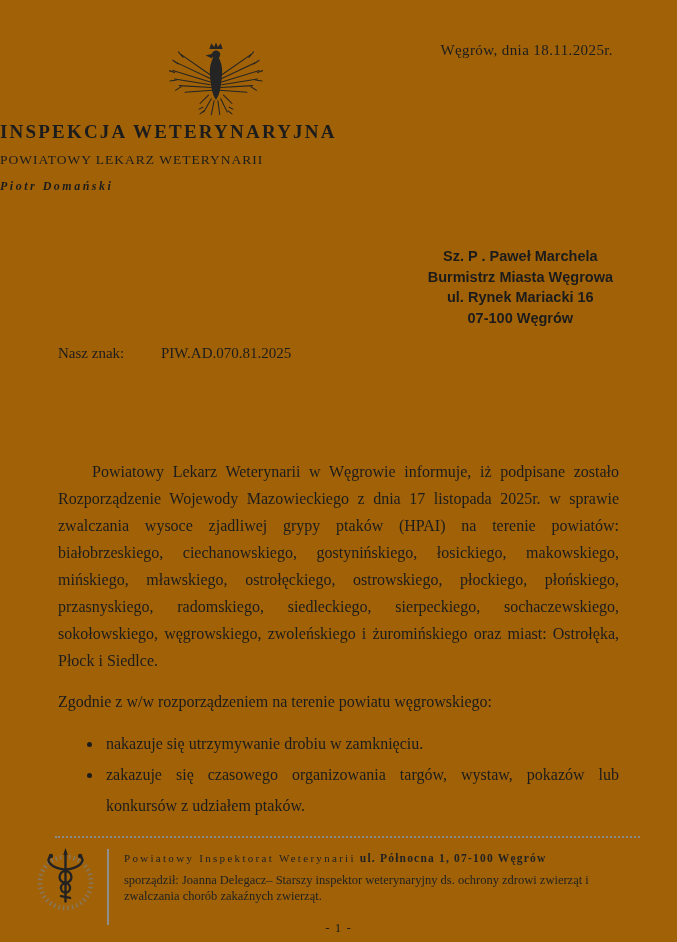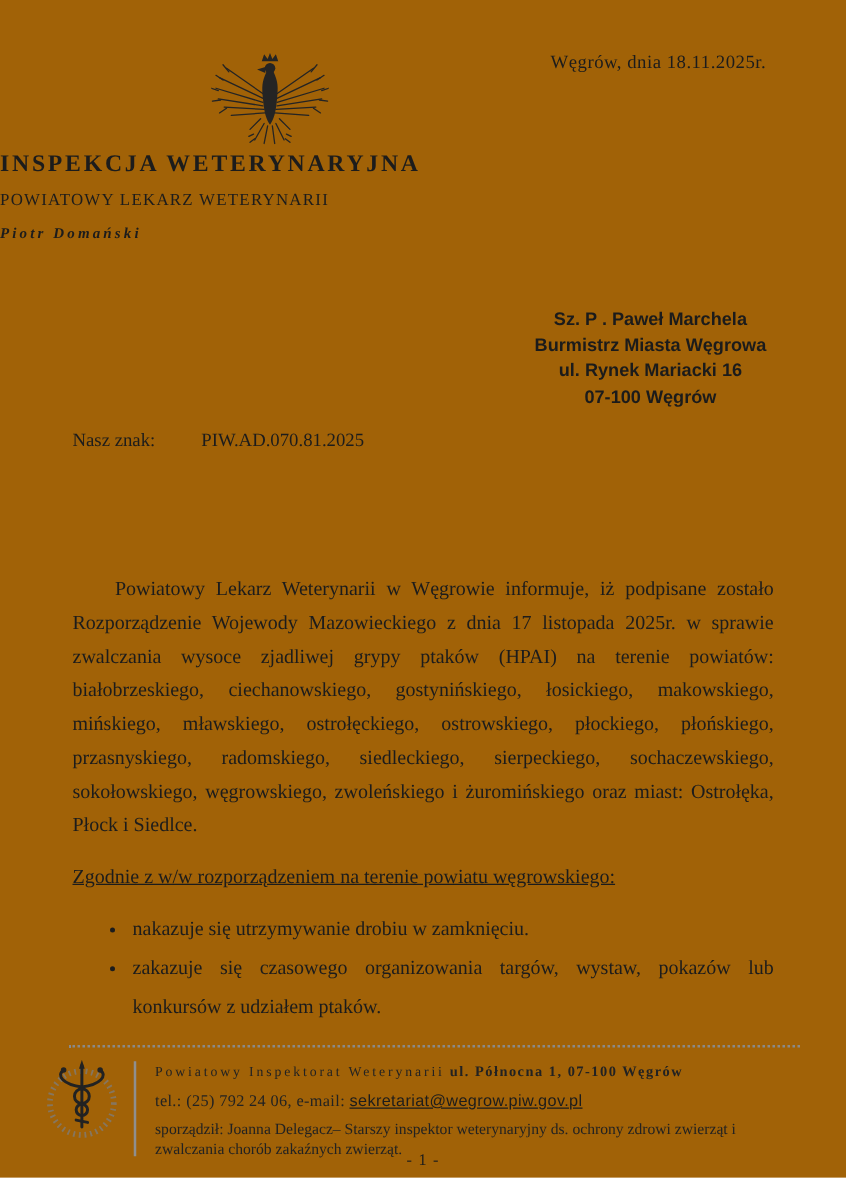--- a/index.html
+++ b/index.html
@@ -96,7 +96,7 @@
     text-align: justify;
   }
   .para-main { margin: 0; text-indent: 34px; }
-  .para-intro { margin: 14px 0 12px 0; text-align: left; text-decoration: underline; }
+  .para-intro { margin: 14px 0 12px 0; text-align: left; }
   .body-list { margin: 13px 0 0 0; padding-left: 45px; }
   .body-list li { line-height: 31px; padding-left: 3px; }
 

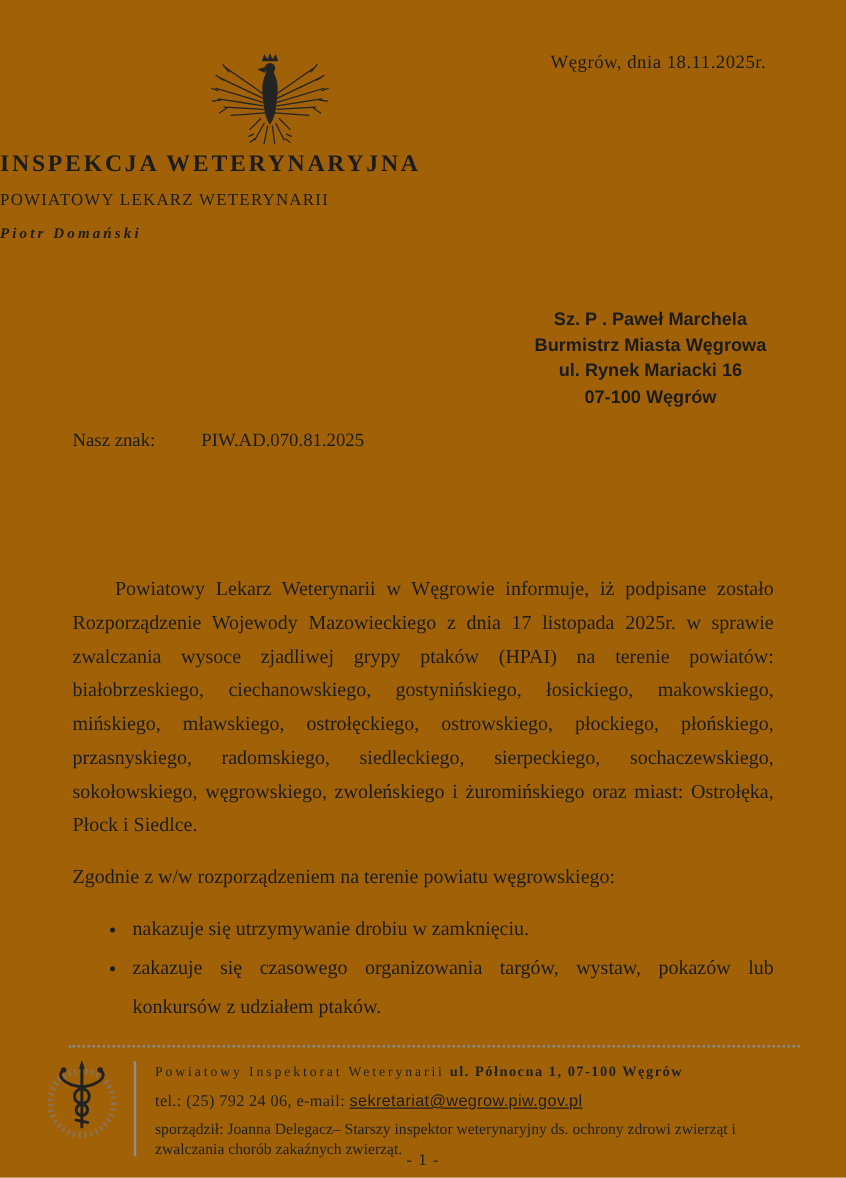--- a/index.html
+++ b/index.html
@@ -251,9 +251,6 @@
       <span class="office-name">Powiatowy Inspektorat Weterynarii</span>
       <span class="office-addr">ul. Północna 1, 07-100 Węgrów</span>
     </div>
-    <div class="contact-line">
-      <span>tel.: (25) 792 24 06, e-mail: </span><span class="email-link">sekretariat@wegrow.piw.gov.pl</span>
-    </div>
     <div class="prepared-line">sporządził: Joanna Delegacz–  Starszy inspektor weterynaryjny ds. ochrony zdrowi zwierząt i zwalczania chorób zakaźnych zwierząt.</div>
   </div>
 

